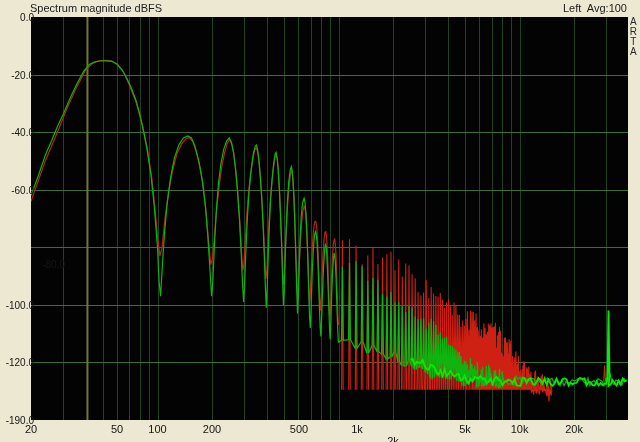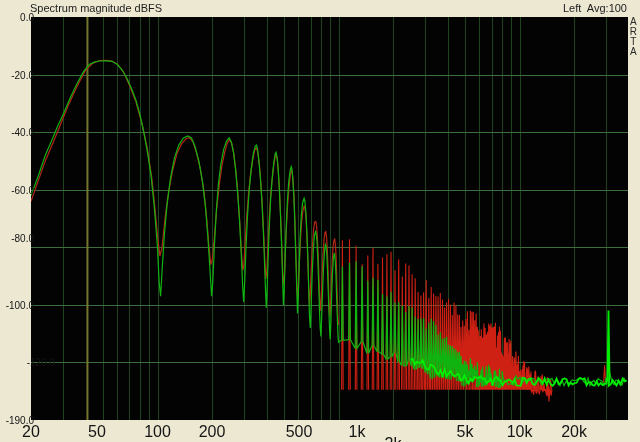--- a/index.html
+++ b/index.html
@@ -85,7 +85,7 @@
       <div class="ylab" style="top: 74.5714px;">-20.0</div>
       <div class="ylab" style="top: 132.143px;">-40.0</div>
       <div class="ylab" style="top: 189.714px;">-60.0</div>
-      <div class="ylab" style="top: 238px;">-80.0</div>
+      <div class="ylab" style="top: 264px; margin-left: 31px;">-80.0</div>
       <div class="ylab" style="top: 304.857px;">-100.0</div>
       <div class="ylab" style="top: 362.429px; padding-left: 21px;">-120.0</div>
       <div class="ylab" style="top: 420px;">-190.0</div>

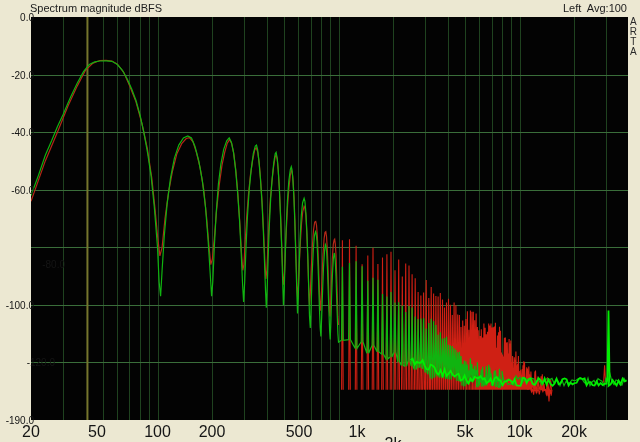--- a/index.html
+++ b/index.html
@@ -87,7 +87,7 @@
       <div class="ylab" style="top: 189.714px;">-60.0</div>
       <div class="ylab" style="top: 264px; margin-left: 31px;">-80.0</div>
       <div class="ylab" style="top: 304.857px;">-100.0</div>
-      <div class="ylab" style="top: 362.429px; padding-left: 21px;">-120.0</div>
+      <div class="ylab" style="top: 362.429px;">-120.0</div>
       <div class="ylab" style="top: 420px;">-190.0</div>
     </div>
 </div>

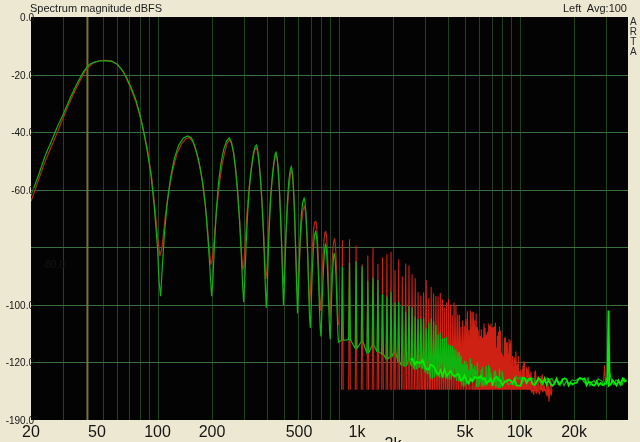--- a/index.html
+++ b/index.html
@@ -9,7 +9,7 @@
   .channel-info{position:absolute;top:2px;right:13px;font-size:11px;color:#1c1c1c;white-space:pre;}
   .brand{position:absolute;top:17px;right:3px;font-size:10px;line-height:10px;color:#2a2a2a;
          white-space:pre;text-align:center;}
-  .xlab{position:absolute;top:423px;font-size:16px;color:#151515;transform:translateX(-50%);}
+  .xlab{position:absolute;top:423px;font-size:11px;color:#151515;transform:translateX(-50%);}
   .ylab{position:absolute;left:0;width:34px;text-align:right;font-size:10px;color:#151515;
         transform:translateY(-50%);}
   svg{position:absolute;left:0;top:0;}

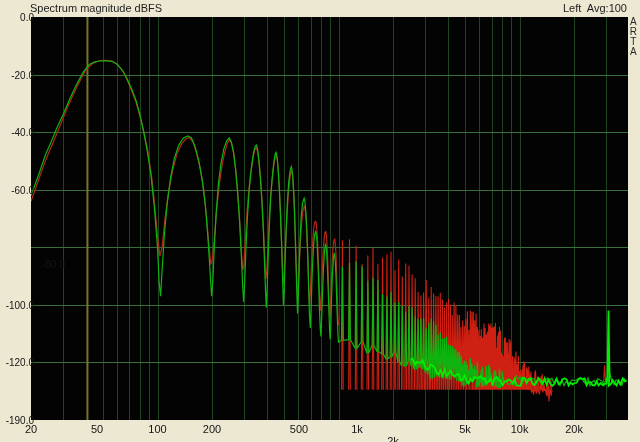--- a/index.html
+++ b/index.html
@@ -72,7 +72,7 @@
     </svg>
   <div id="labels">
       <div class="xlab" style="left: 31px;">20</div>
-      <div class="xlab" style="left: 97px;">50</div>
+      <div class="xlab" style="left: 117px;">50</div>
       <div class="xlab" style="left: 157.528px;">100</div>
       <div class="xlab" style="left: 212.02px;">200</div>
       <div class="xlab" style="left: 299px;">500</div>

